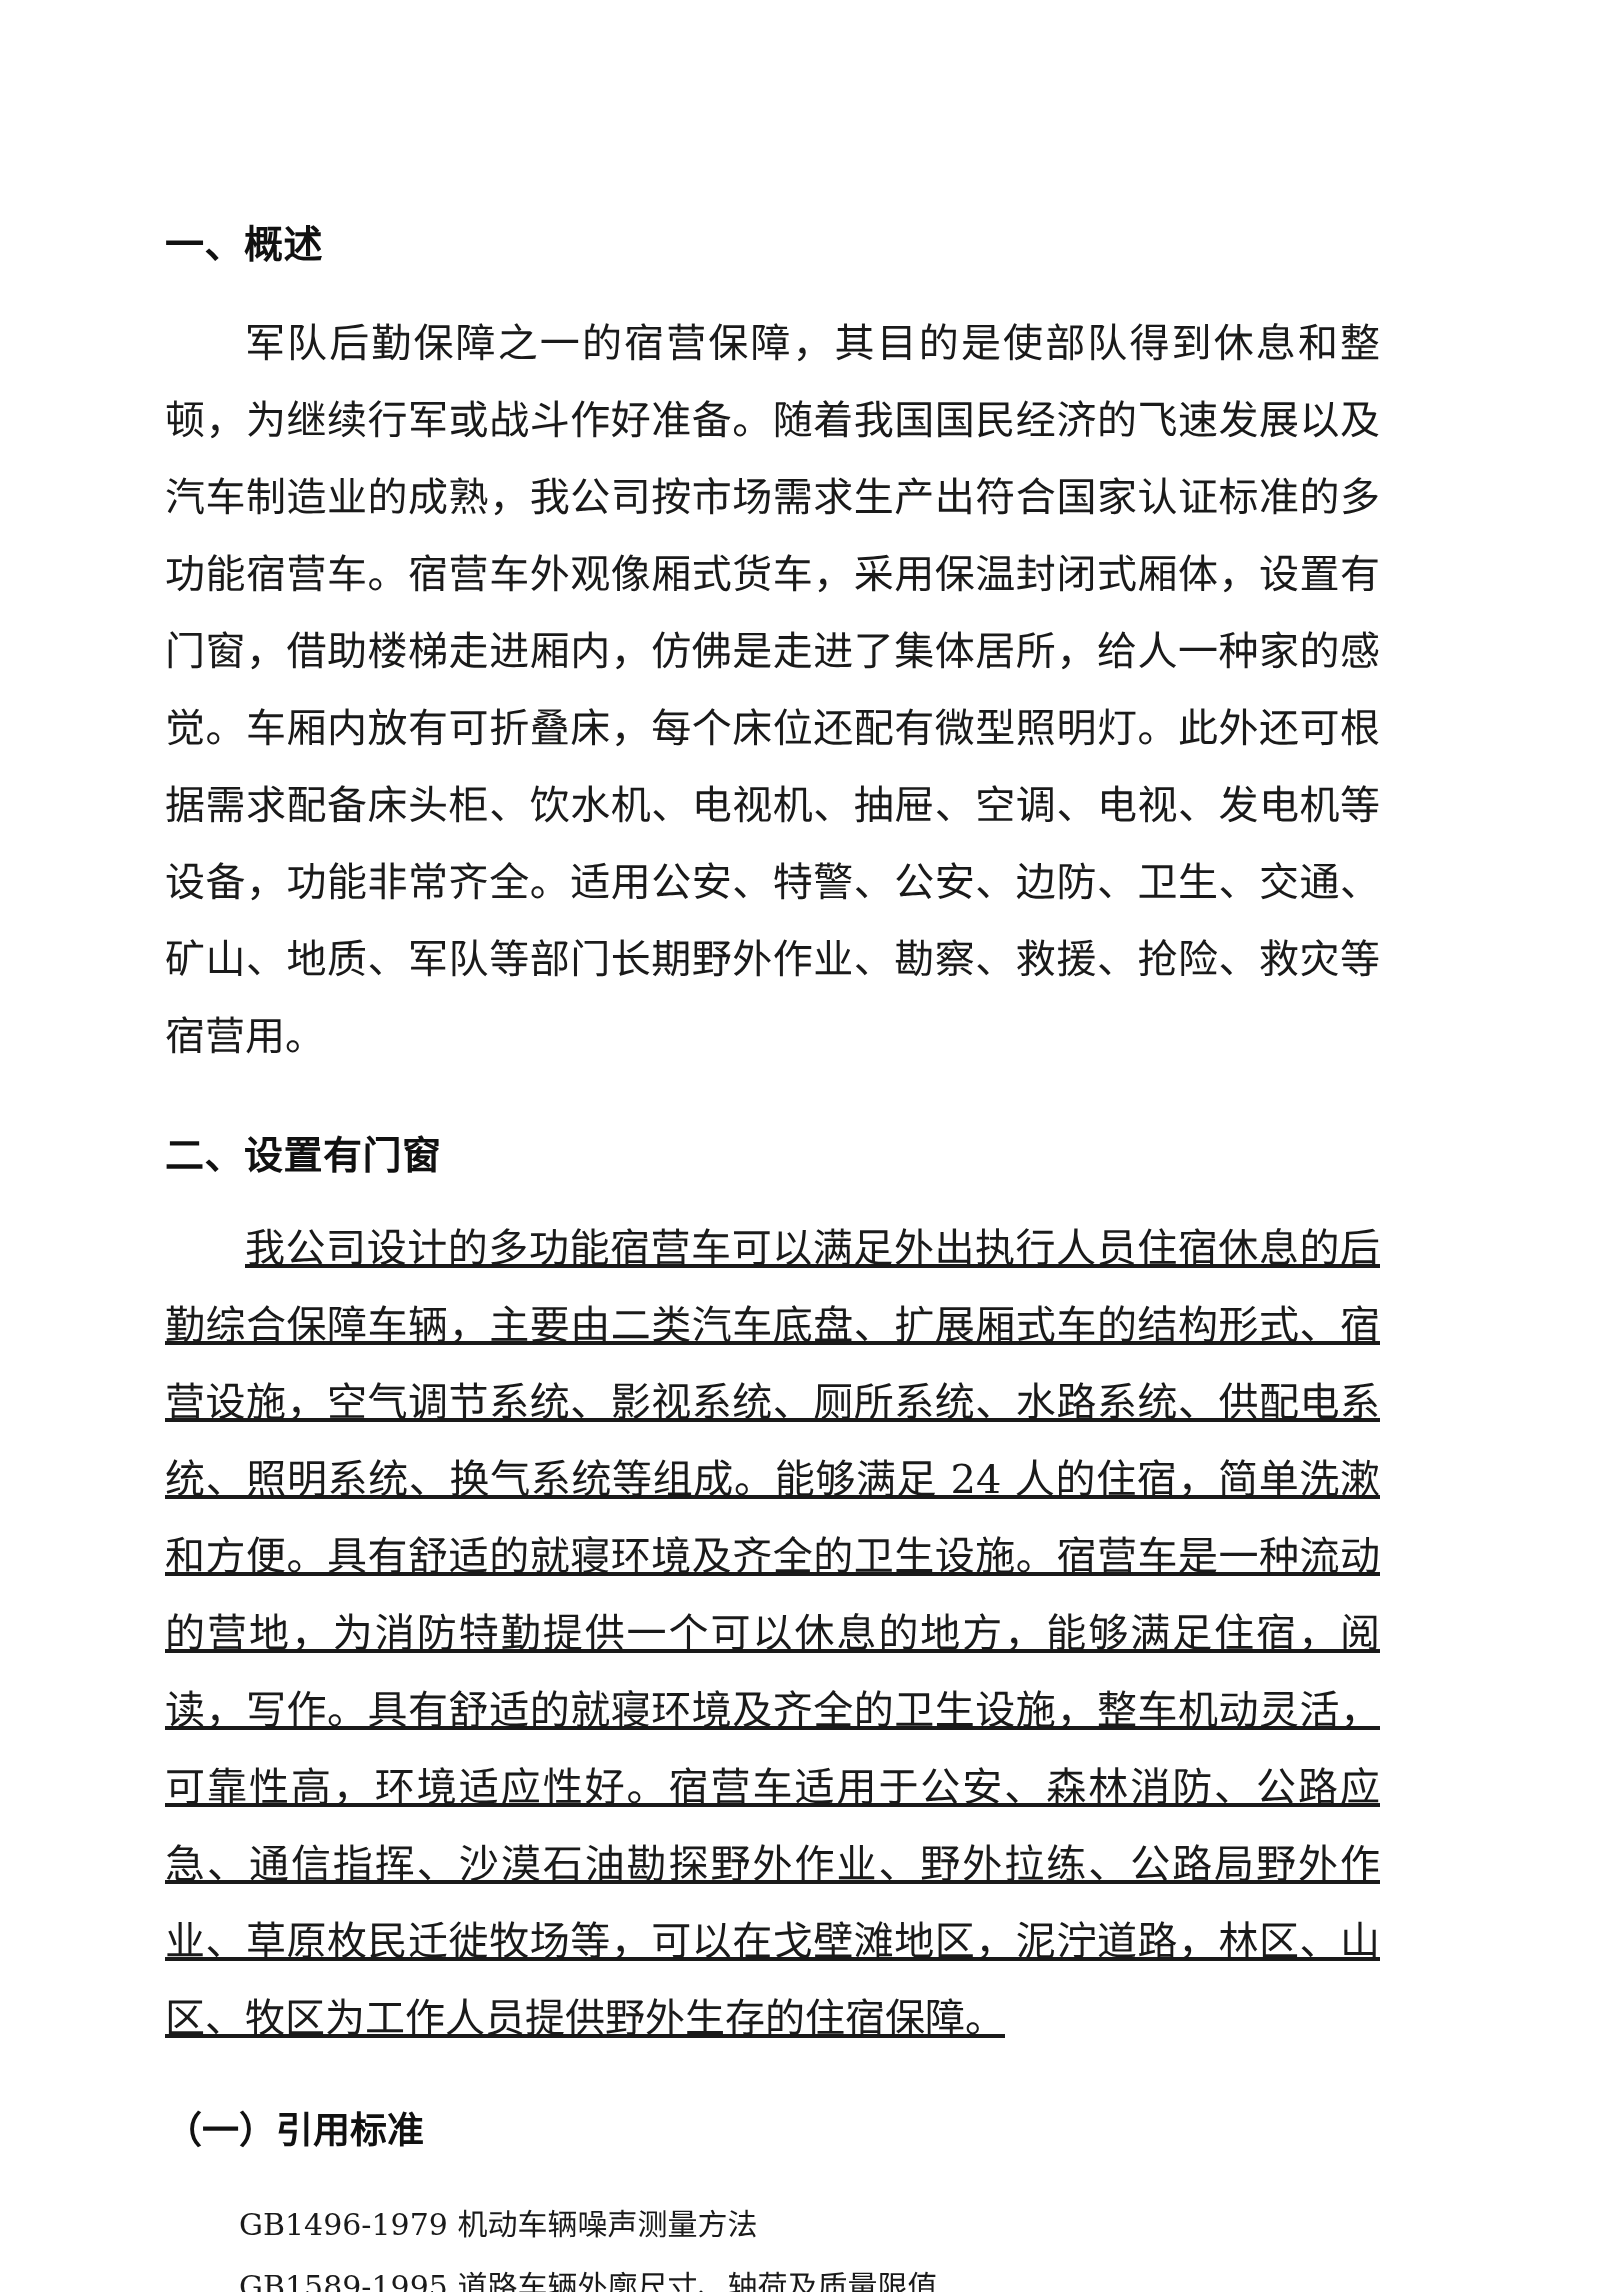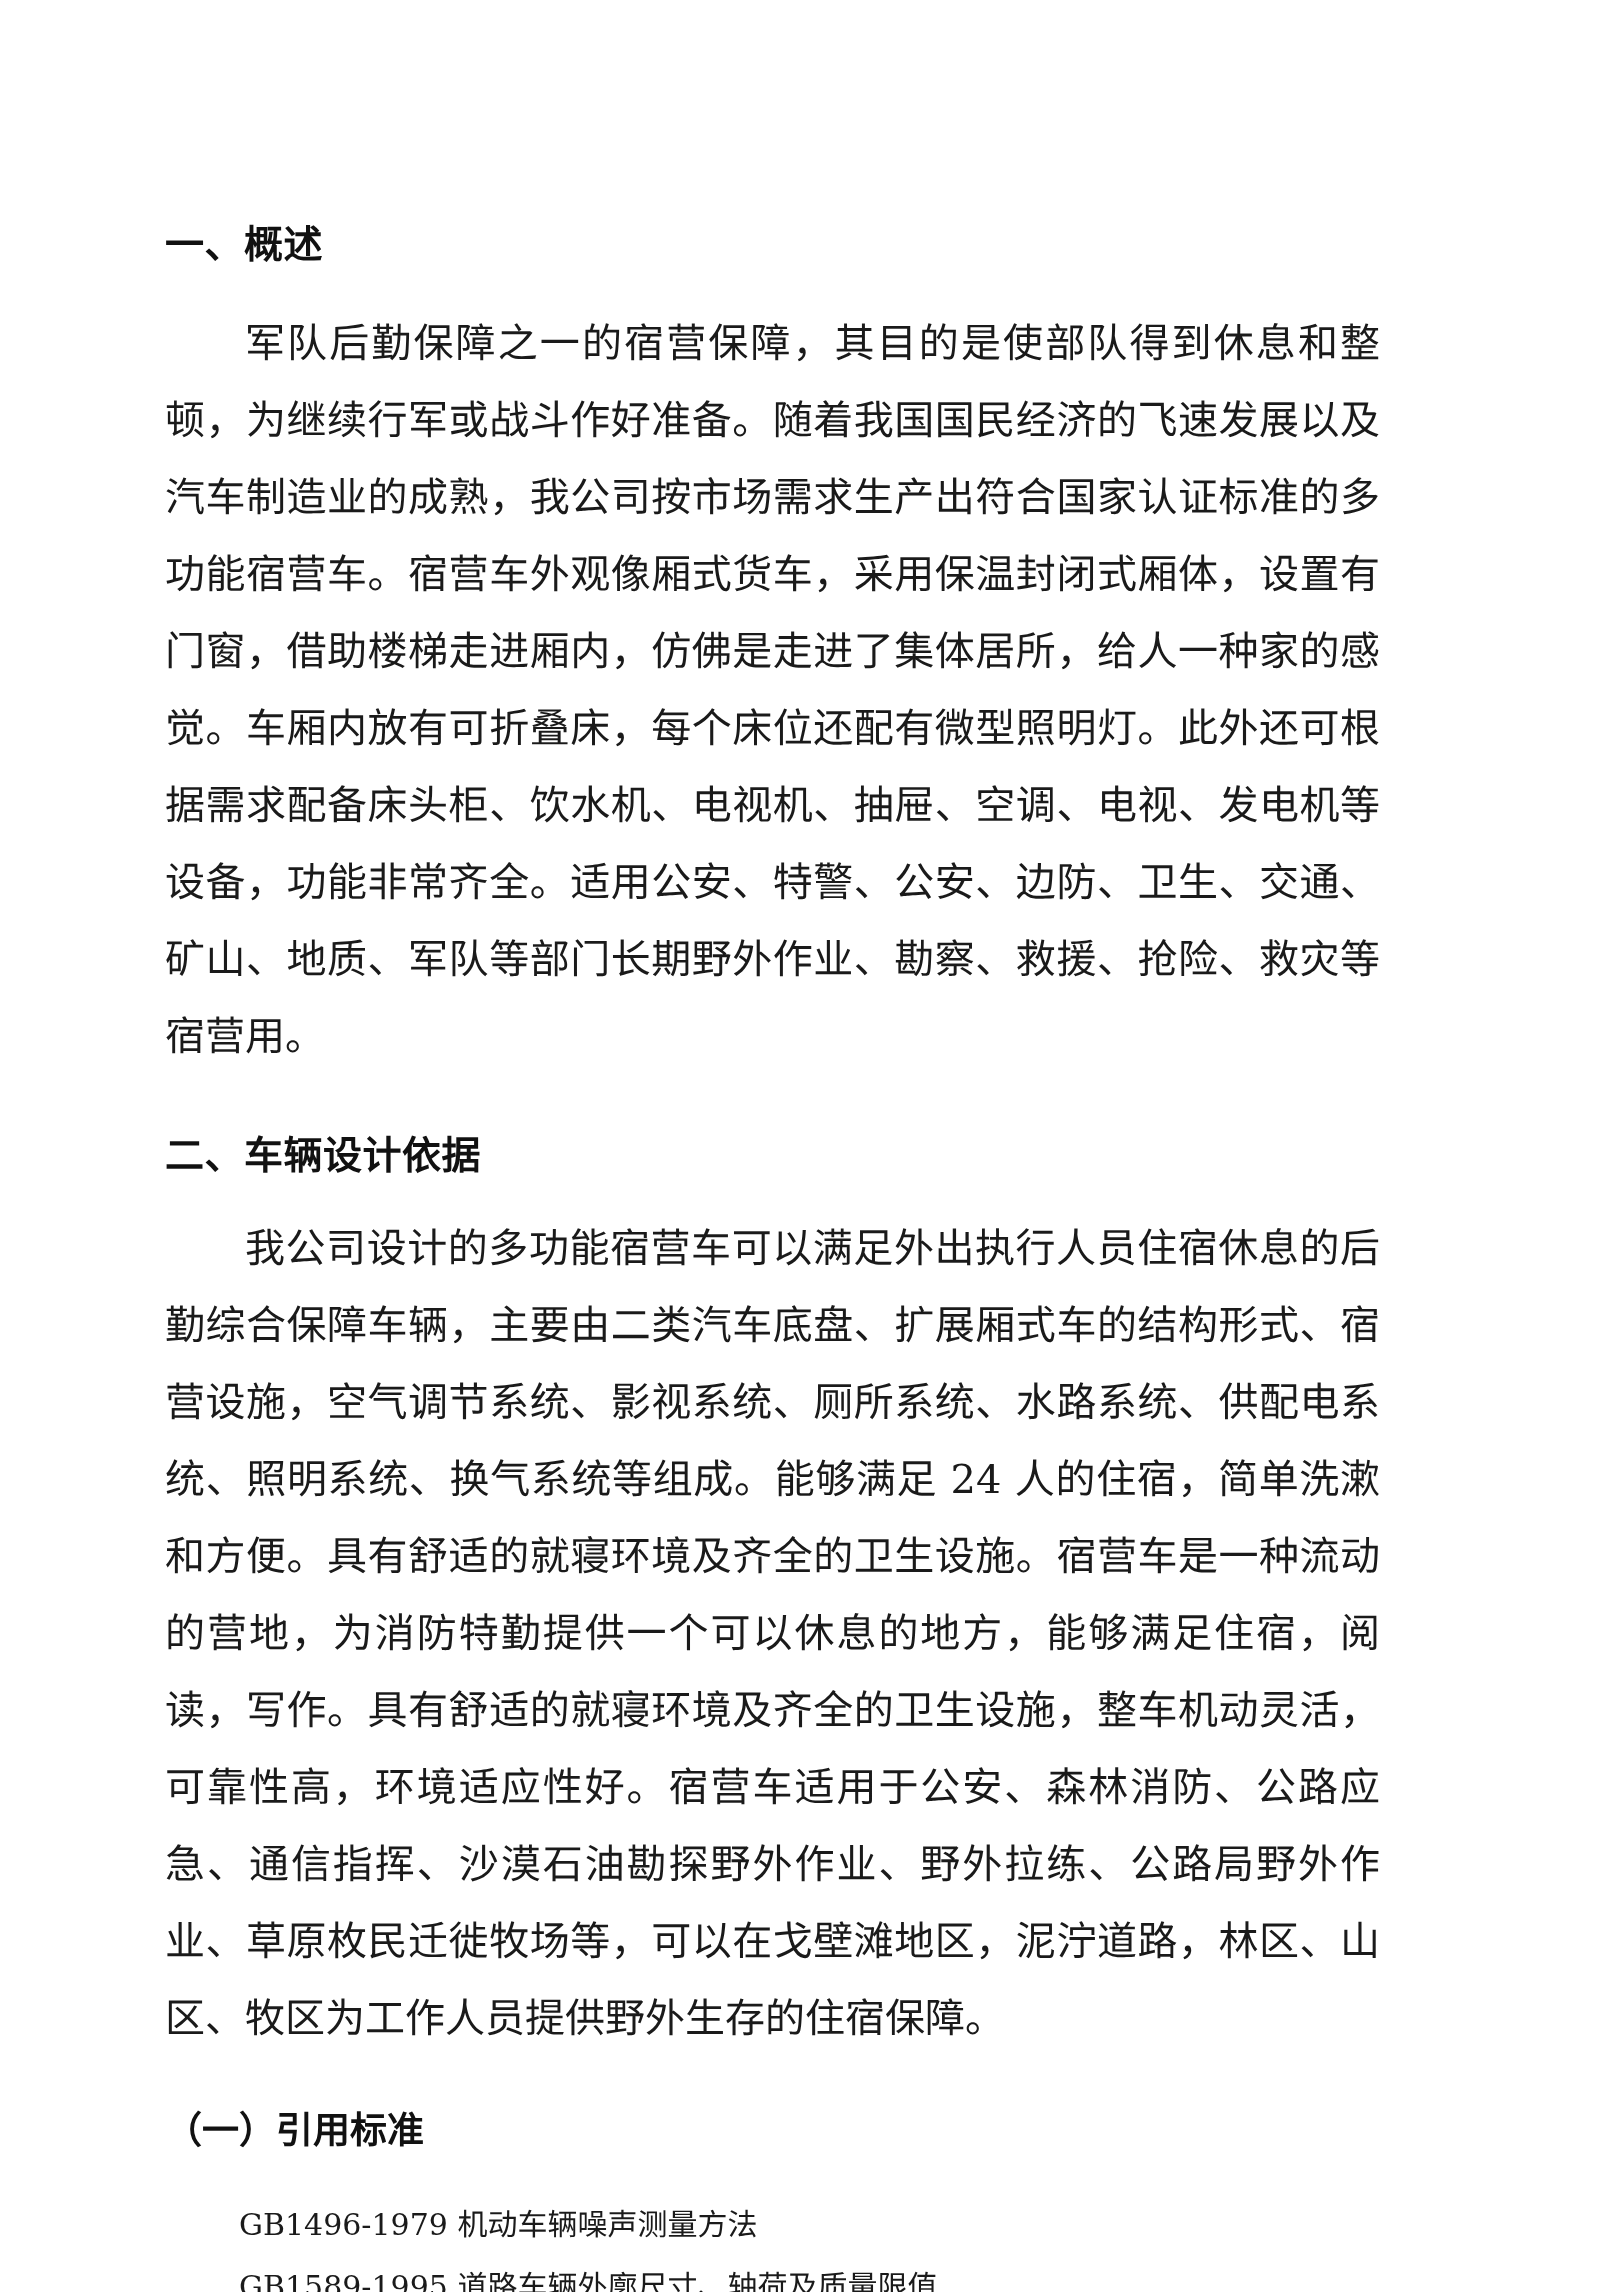--- a/index.html
+++ b/index.html
@@ -120,7 +120,7 @@
 
     <p class="para p1">军队后勤保障之一的宿营保障，其目的是使部队得到休息和整顿，为继续行军或战斗作好准备。随着我国国民经济的飞速发展以及汽车制造业的成熟，我公司按市场需求生产出符合国家认证标准的多功能宿营车。宿营车外观像厢式货车，采用保温封闭式厢体，设置有门窗，借助楼梯走进厢内，仿佛是走进了集体居所，给人一种家的感觉。车厢内放有可折叠床，每个床位还配有微型照明灯。此外还可根据需求配备床头柜、饮水机、电视机、抽屉、空调、电视、发电机等设备，功能非常齐全。适用公安、特警、公安、边防、卫生、交通、矿山、地质、军队等部门长期野外作业、勘察、救援、抢险、救灾等宿营用。</p>
 
-    <h1 class="h1 second">二、车辆设计依据</h1>
+    <h1 class="h1 second">二、设置有门窗</h1>
 
     <p class="para p2">我公司设计的多功能宿营车可以满足外出执行人员住宿休息的后勤综合保障车辆，主要由二类汽车底盘、扩展厢式车的结构形式、宿营设施，空气调节系统、影视系统、厕所系统、水路系统、供配电系统、照明系统、换气系统等组成。能够满足 24 人的住宿，简单洗漱和方便。具有舒适的就寝环境及齐全的卫生设施。宿营车是一种流动的营地，为消防特勤提供一个可以休息的地方，能够满足住宿，阅读，写作。具有舒适的就寝环境及齐全的卫生设施，整车机动灵活，可靠性高，环境适应性好。宿营车适用于公安、森林消防、公路应急、通信指挥、沙漠石油勘探野外作业、野外拉练、公路局野外作业、草原枚民迁徙牧场等，可以在戈壁滩地区，泥泞道路，林区、山区、牧区为工作人员提供野外生存的住宿保障。</p>
 

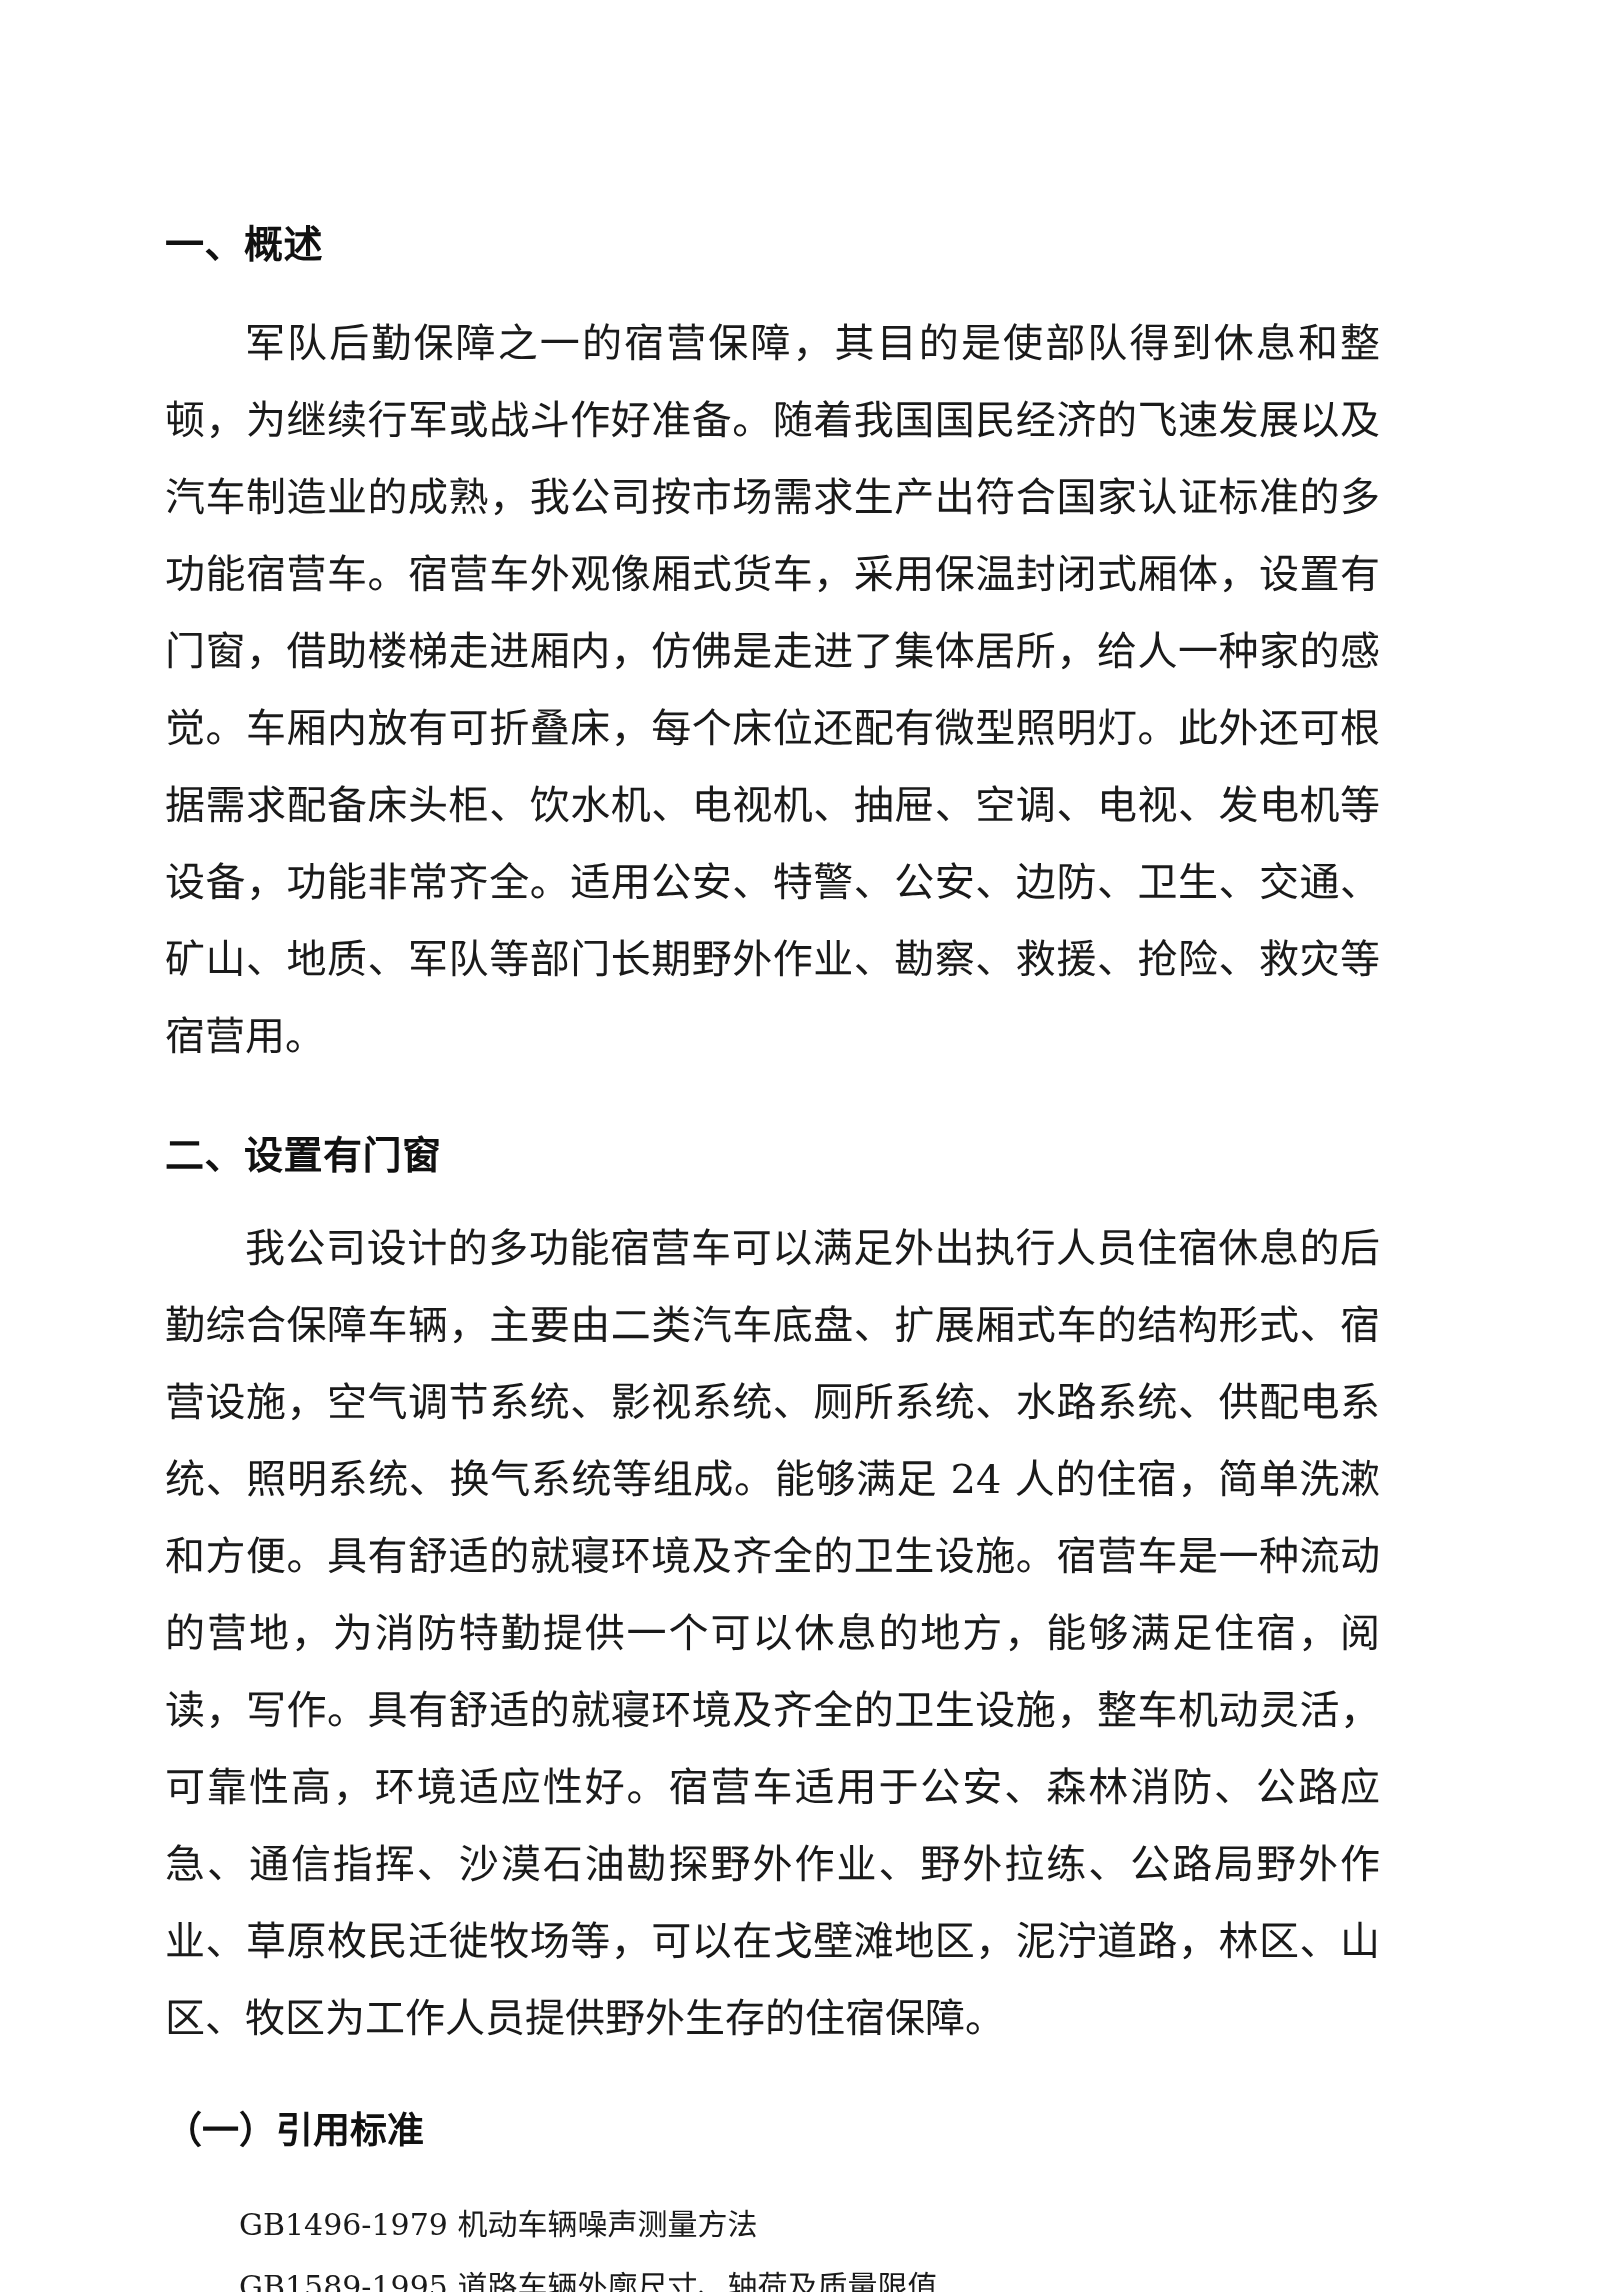--- a/index.html
+++ b/index.html
@@ -83,6 +83,7 @@
 
   .para.p2 {
     margin-top: 35px;
+    text-decoration: underline;
   }
 
   

